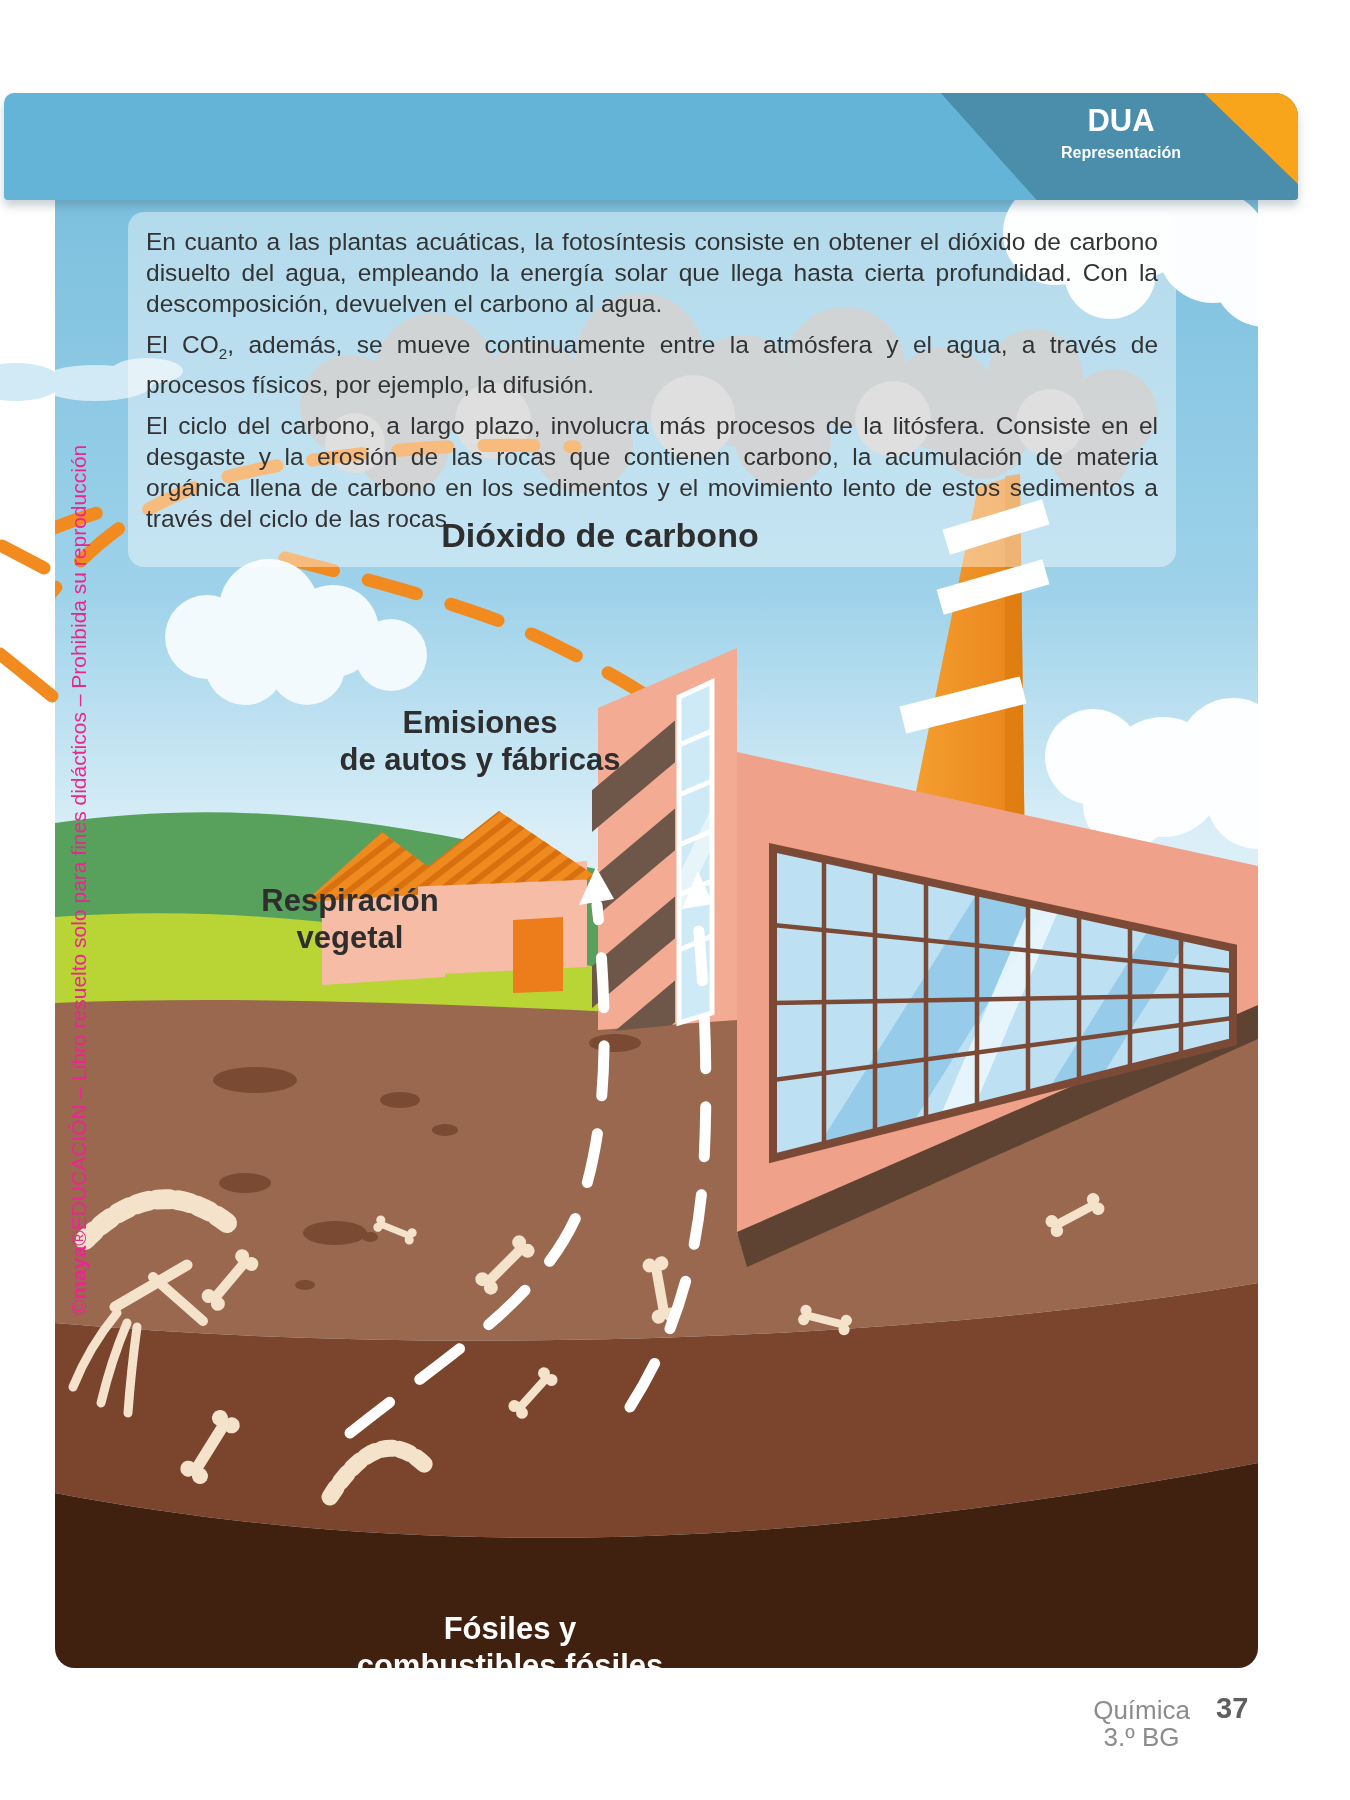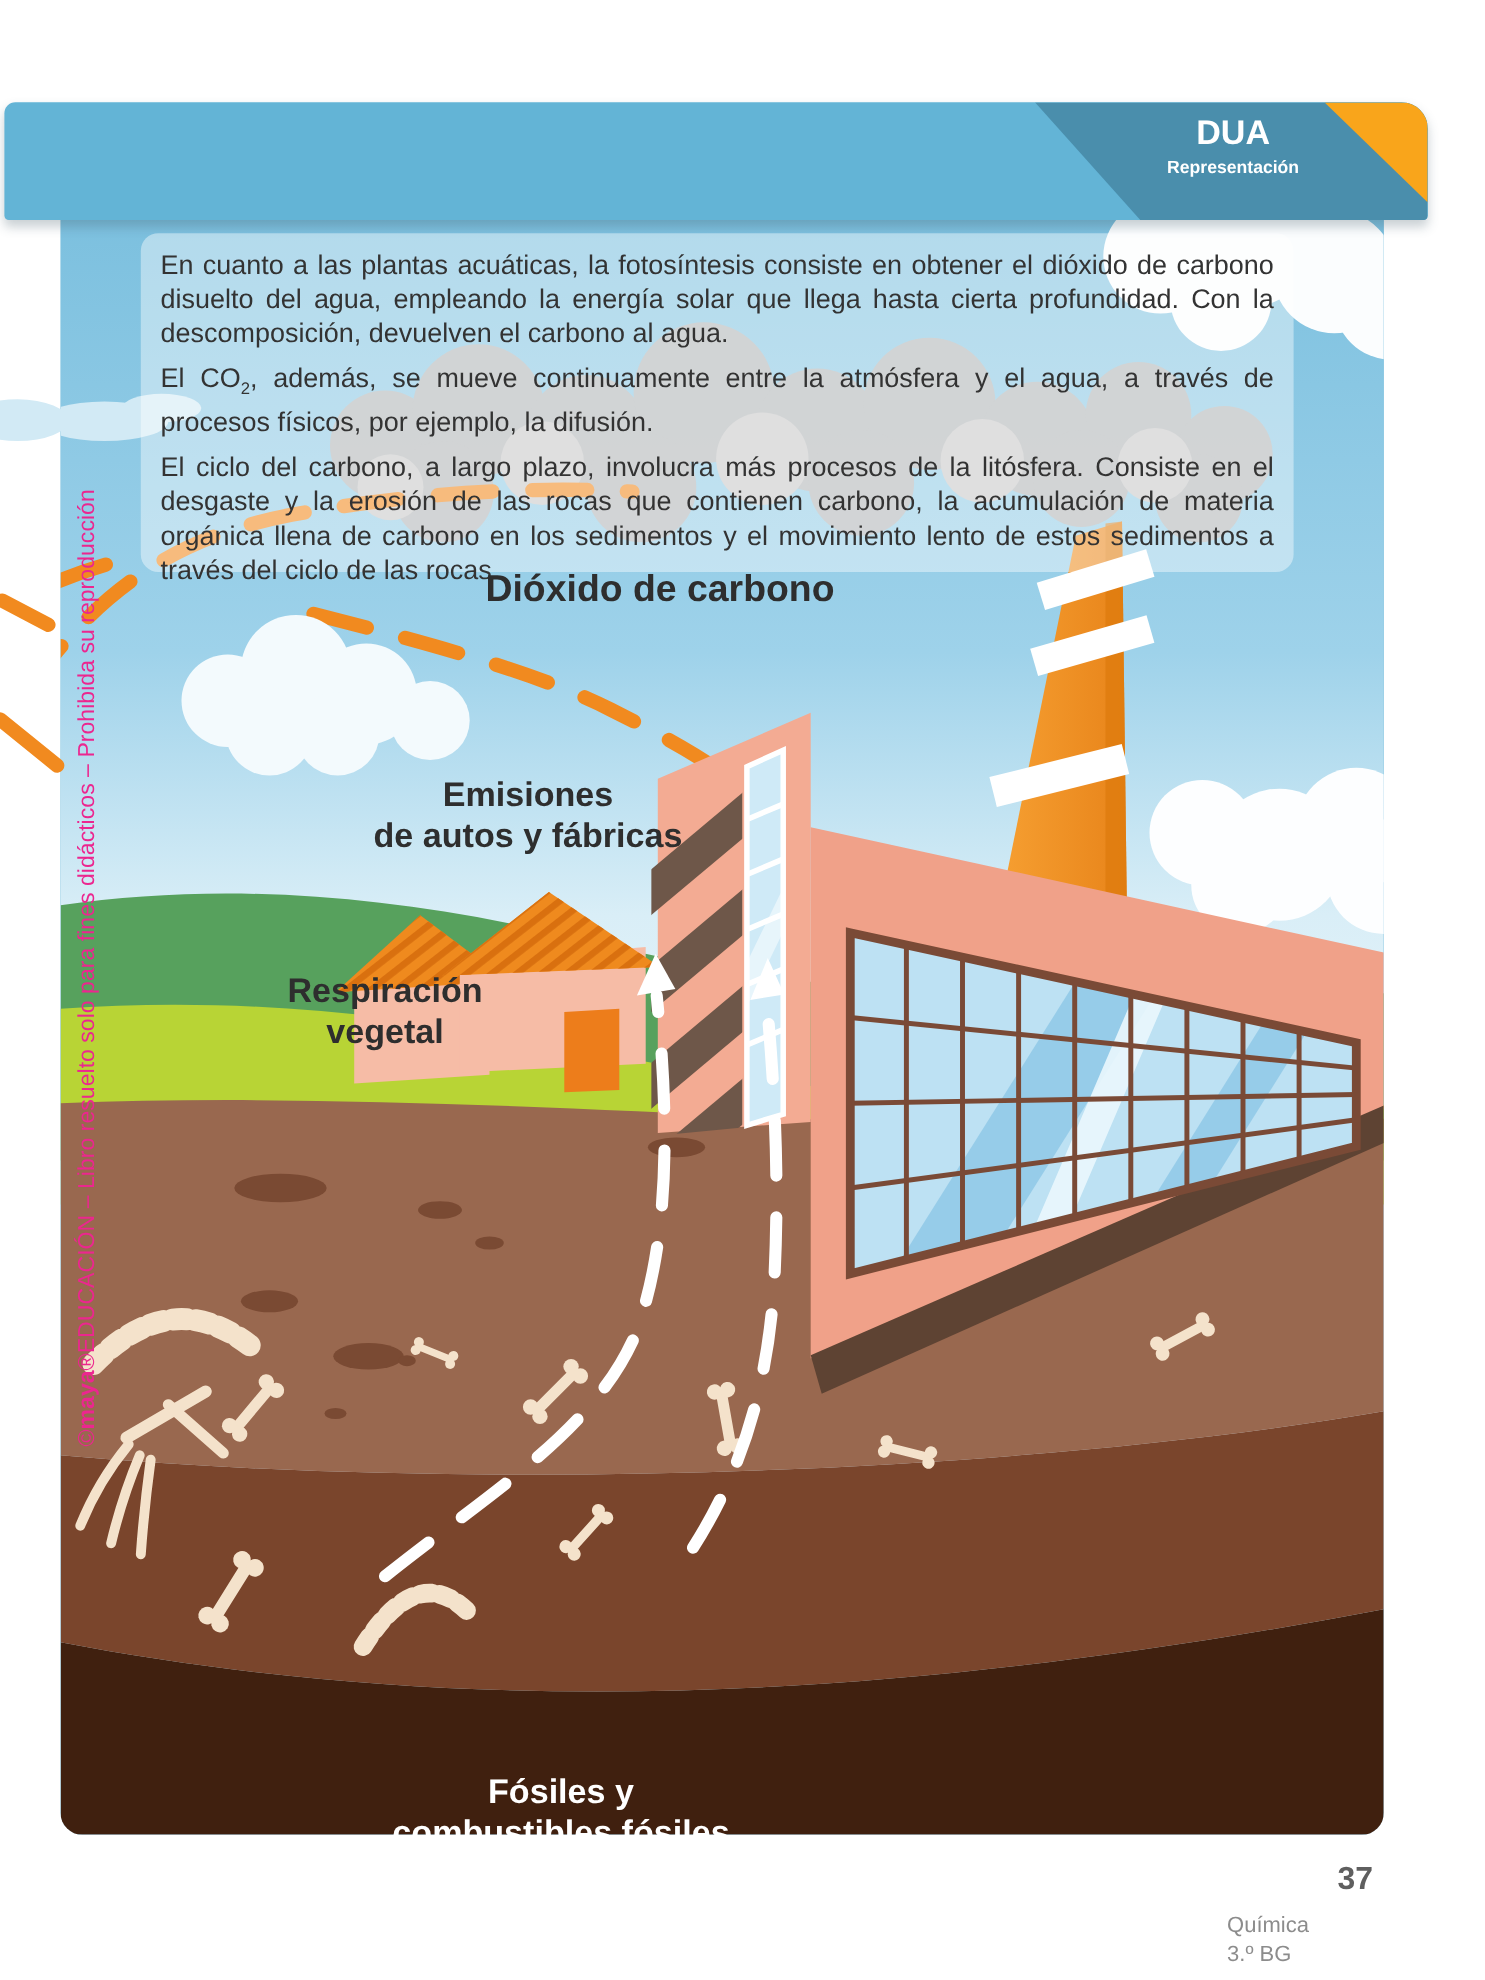--- a/index.html
+++ b/index.html
@@ -26,7 +26,7 @@
   .margin-decals{position:absolute;left:0;top:340px;width:60px;height:400px;z-index:1;}
 
   
-  .intro-panel{position:absolute;left:128px;top:212px;width:1048px;height:308px;
+  .intro-panel{position:absolute;left:128px;top:212px;width:1048px;height:355px;
         background:rgba(255,255,255,.42);border-radius:16px;z-index:10;
         padding:14px 18px;box-sizing:border-box;}
   .intro-panel p{margin:0 0 10px 0;font-size:24.5px;line-height:31px;color:#333;text-align:justify;}

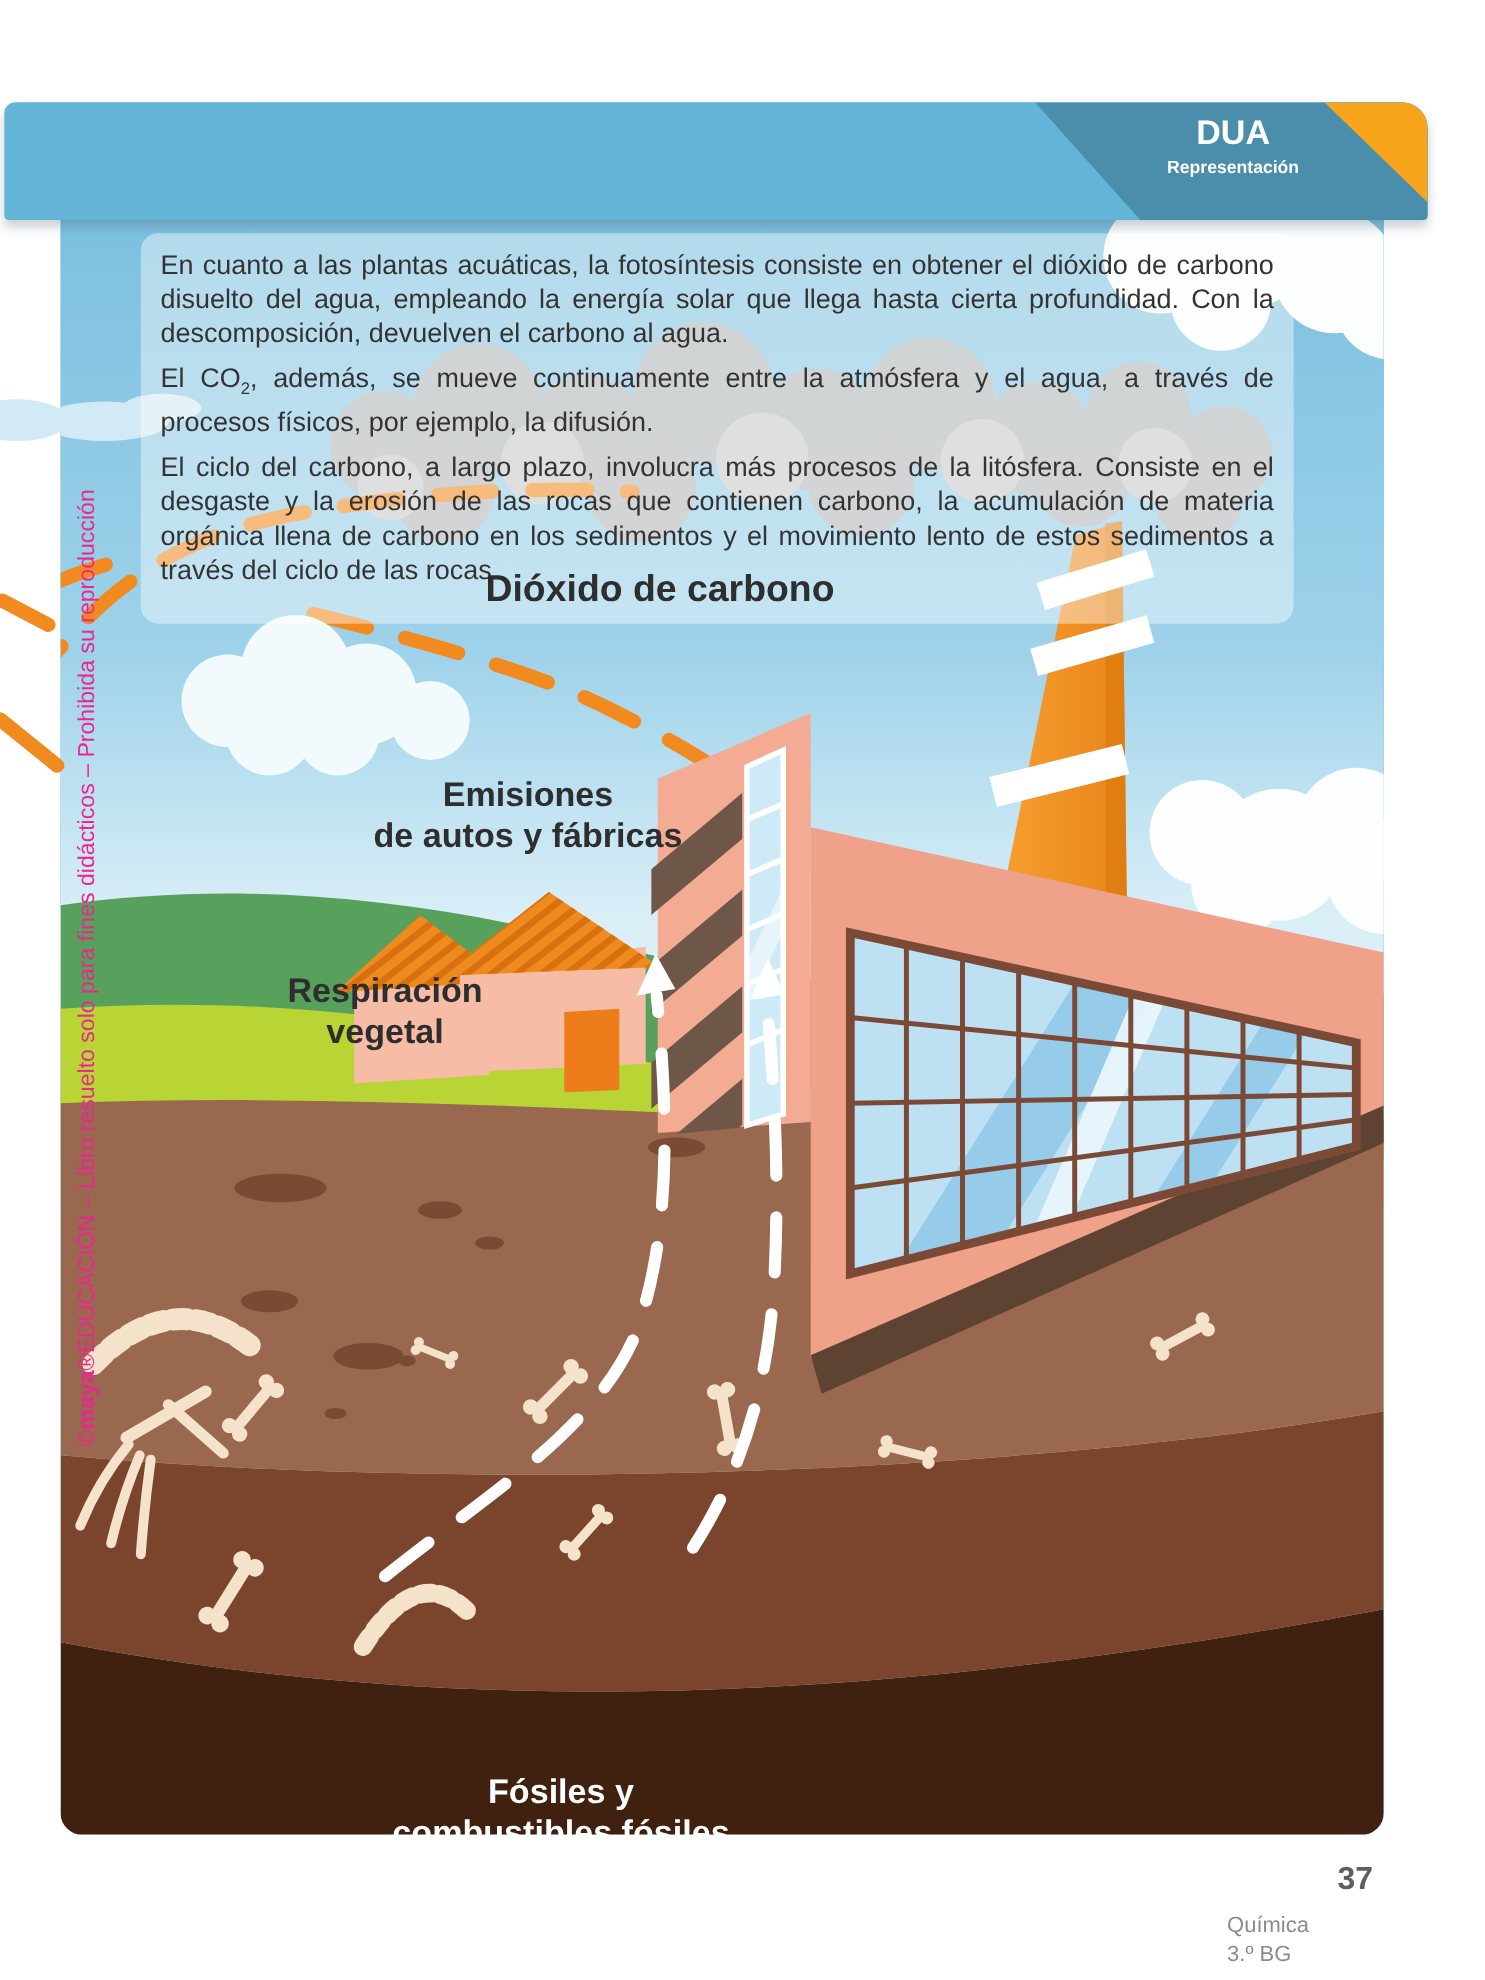--- a/index.html
+++ b/index.html
@@ -49,8 +49,8 @@
   .sidebar-vert .brand{font-weight:800;}
 
   
-  .footer-course{position:absolute;right:160px;top:1697px;text-align:left;color:#8C8C8C;
-        font-size:20px;line-height:27px;z-index:5;margin-top:40px;}
+  .footer-course{position:absolute;right:160px;top:1697px;text-align:center;color:#8C8C8C;
+        font-size:26px;line-height:27px;z-index:5;}
   .footer-page{position:absolute;left:1216px;top:1692px;font-size:29px;font-weight:700;
         color:#5F5F5F;z-index:5;}
 </style>

